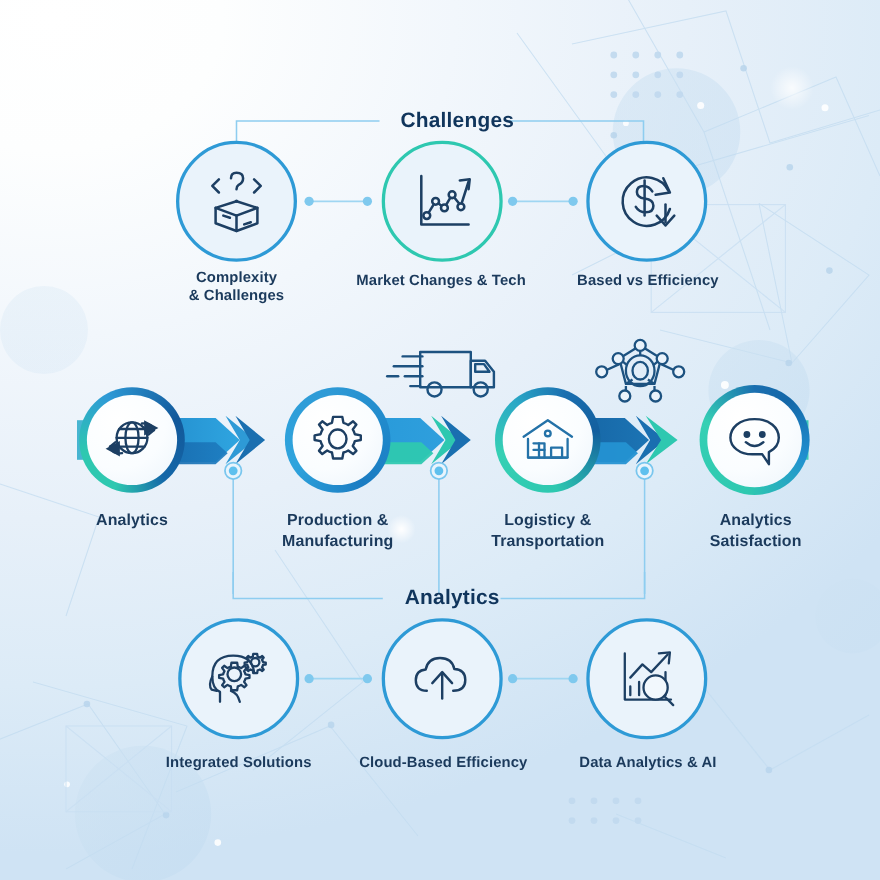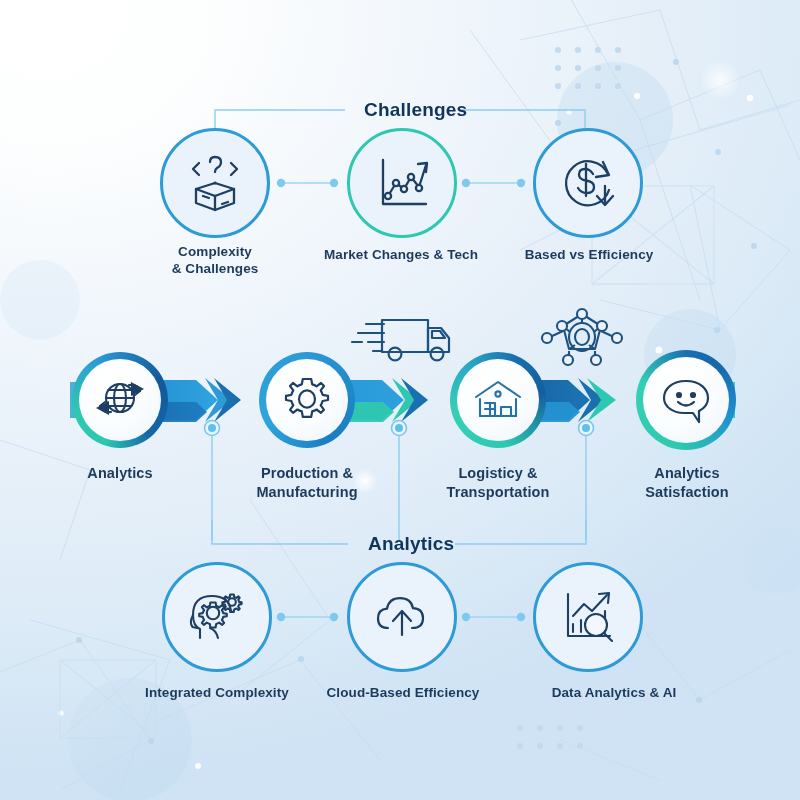--- a/index.html
+++ b/index.html
@@ -439,7 +439,7 @@
         </svg>
       </div>
     </div>
-    <div class="caption small-caption" style="left:137px;top:676px;width:160px;">Integrated Complexity</div>
+    <div class="caption small-caption" style="left:137px;top:676px;width:160px;">Integrated Solutions</div>
   </div>
 
   <div class="node">

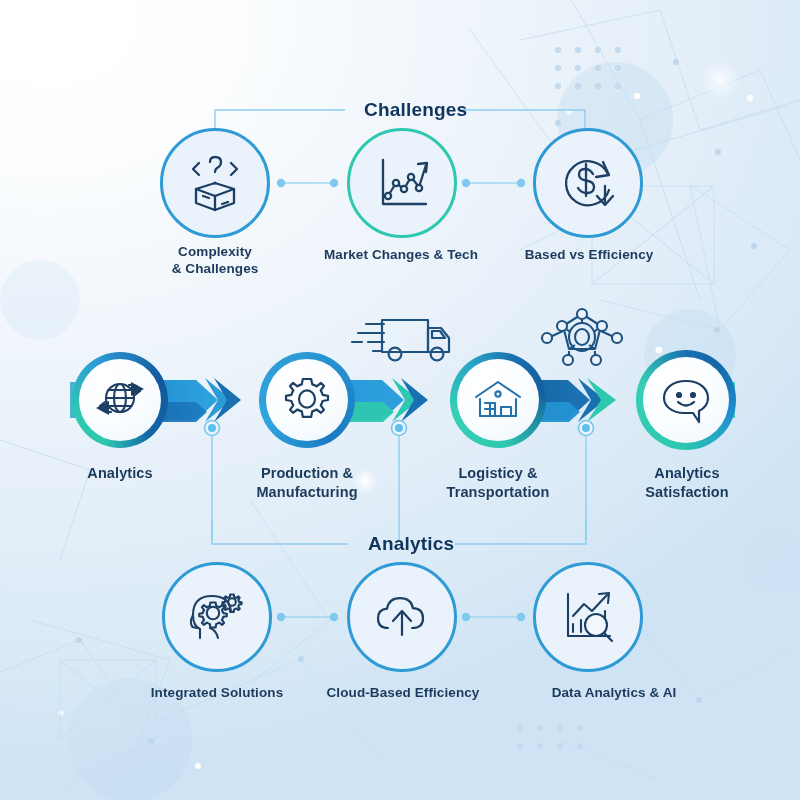--- a/index.html
+++ b/index.html
@@ -472,7 +472,7 @@
         </svg>
       </div>
     </div>
-    <div class="caption small-caption" style="left:530px;top:676px;width:168px;">Data Analytics &amp; AI</div>
+    <div class="caption small-caption" style="left:505px;top:676px;width:168px;">Data Analytics &amp; AI</div>
   </div>
 
   <div style="position:absolute;left:352px;top:468px;width:26px;height:26px;border-radius:50%;

